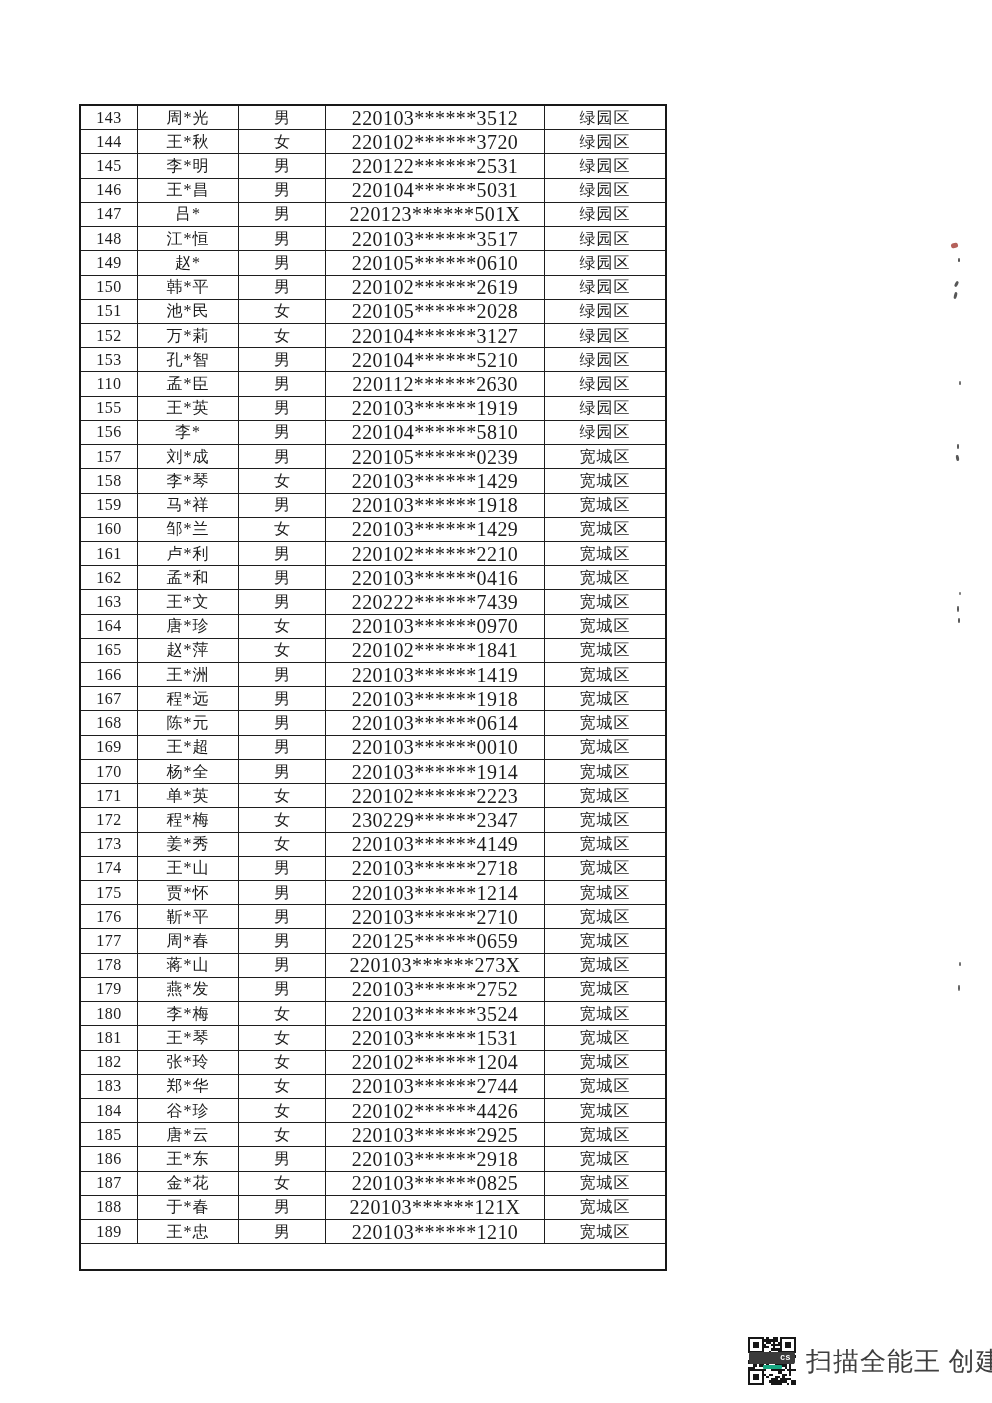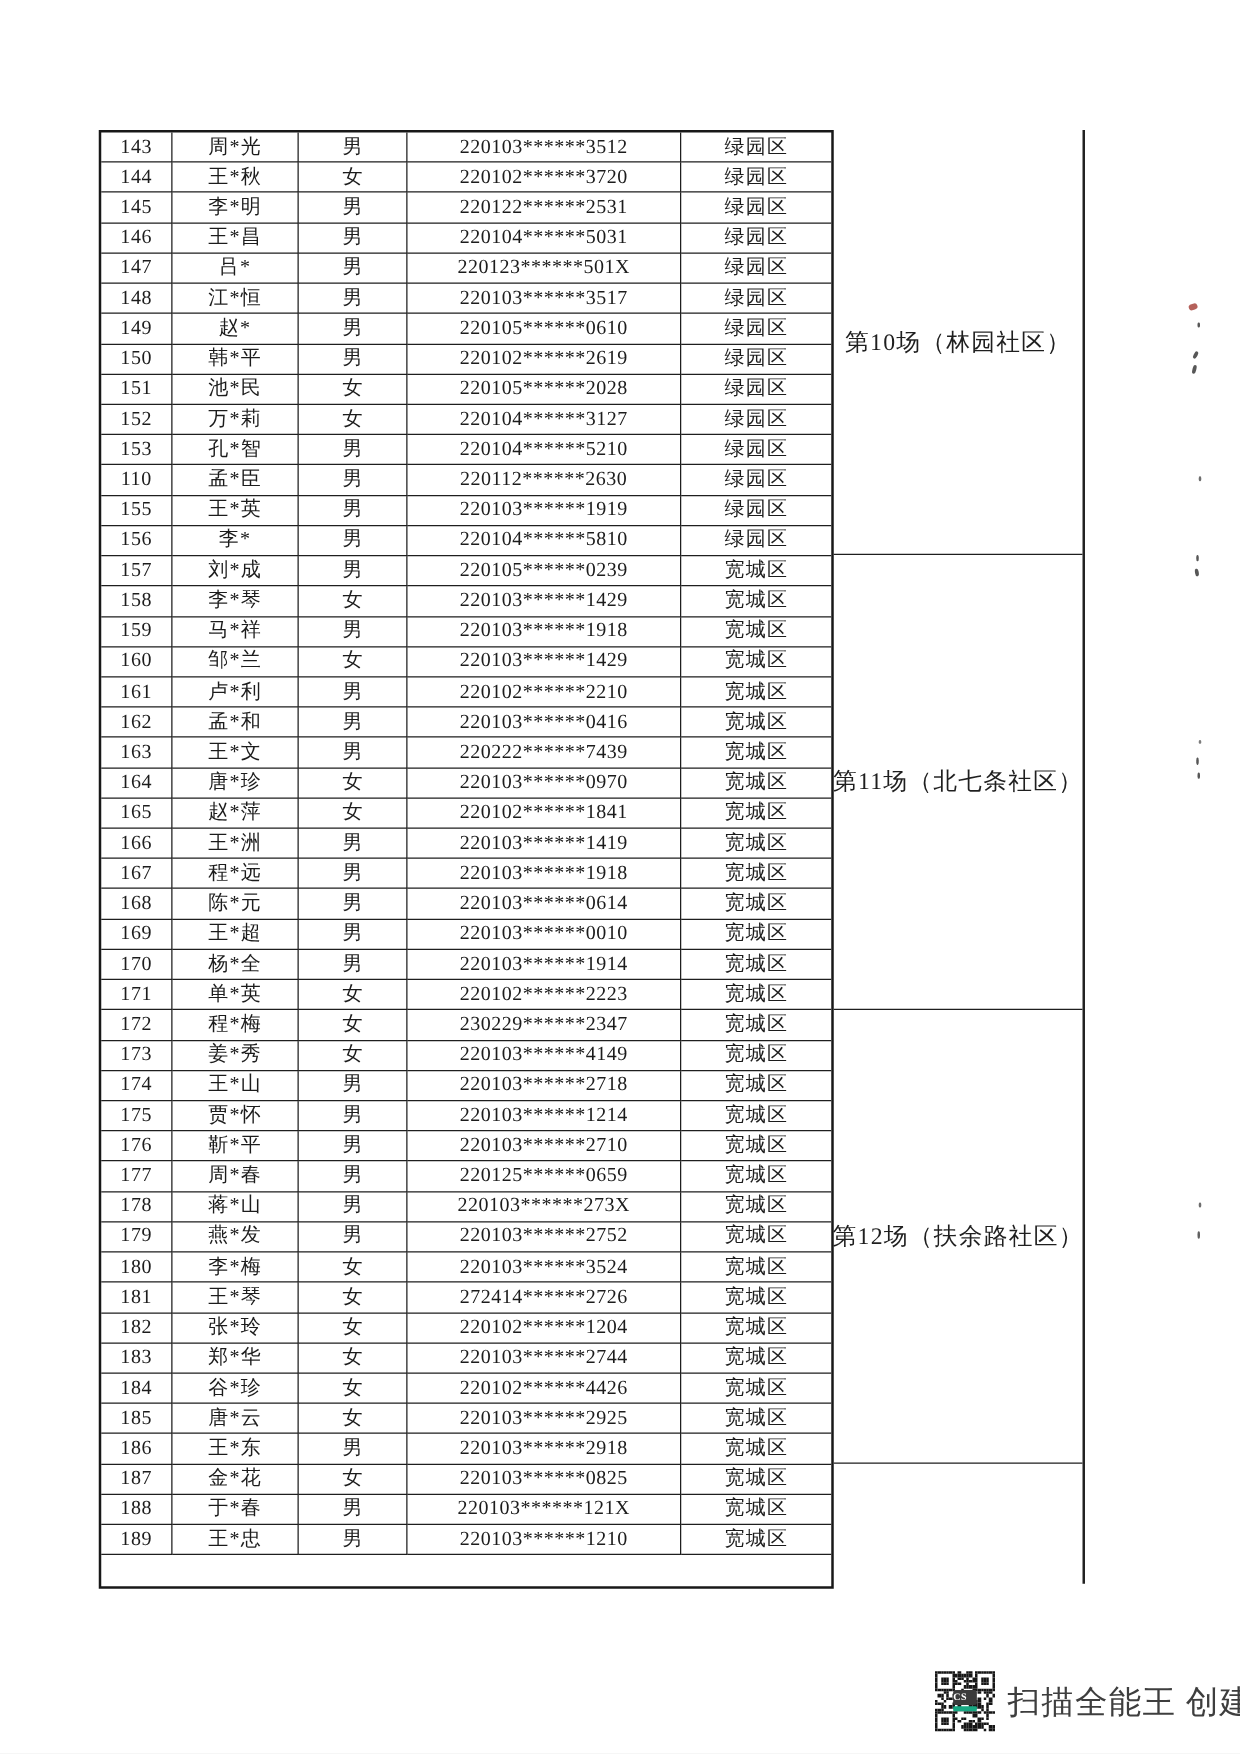--- a/index.html
+++ b/index.html
@@ -36,7 +36,7 @@
     overflow:hidden;
   }
   .cell.c-no{font-size:16px;letter-spacing:0.5px;}
-  .cell.c-id{font-size:16px;letter-spacing:0.4px;}
+  .cell.c-id{font-size:20px;letter-spacing:0.4px;}
   .cell.c-name{letter-spacing:1px;}
   .cell.c-district{letter-spacing:1px;}
   .roster-grid .cell:nth-child(5n){border-right:none;}

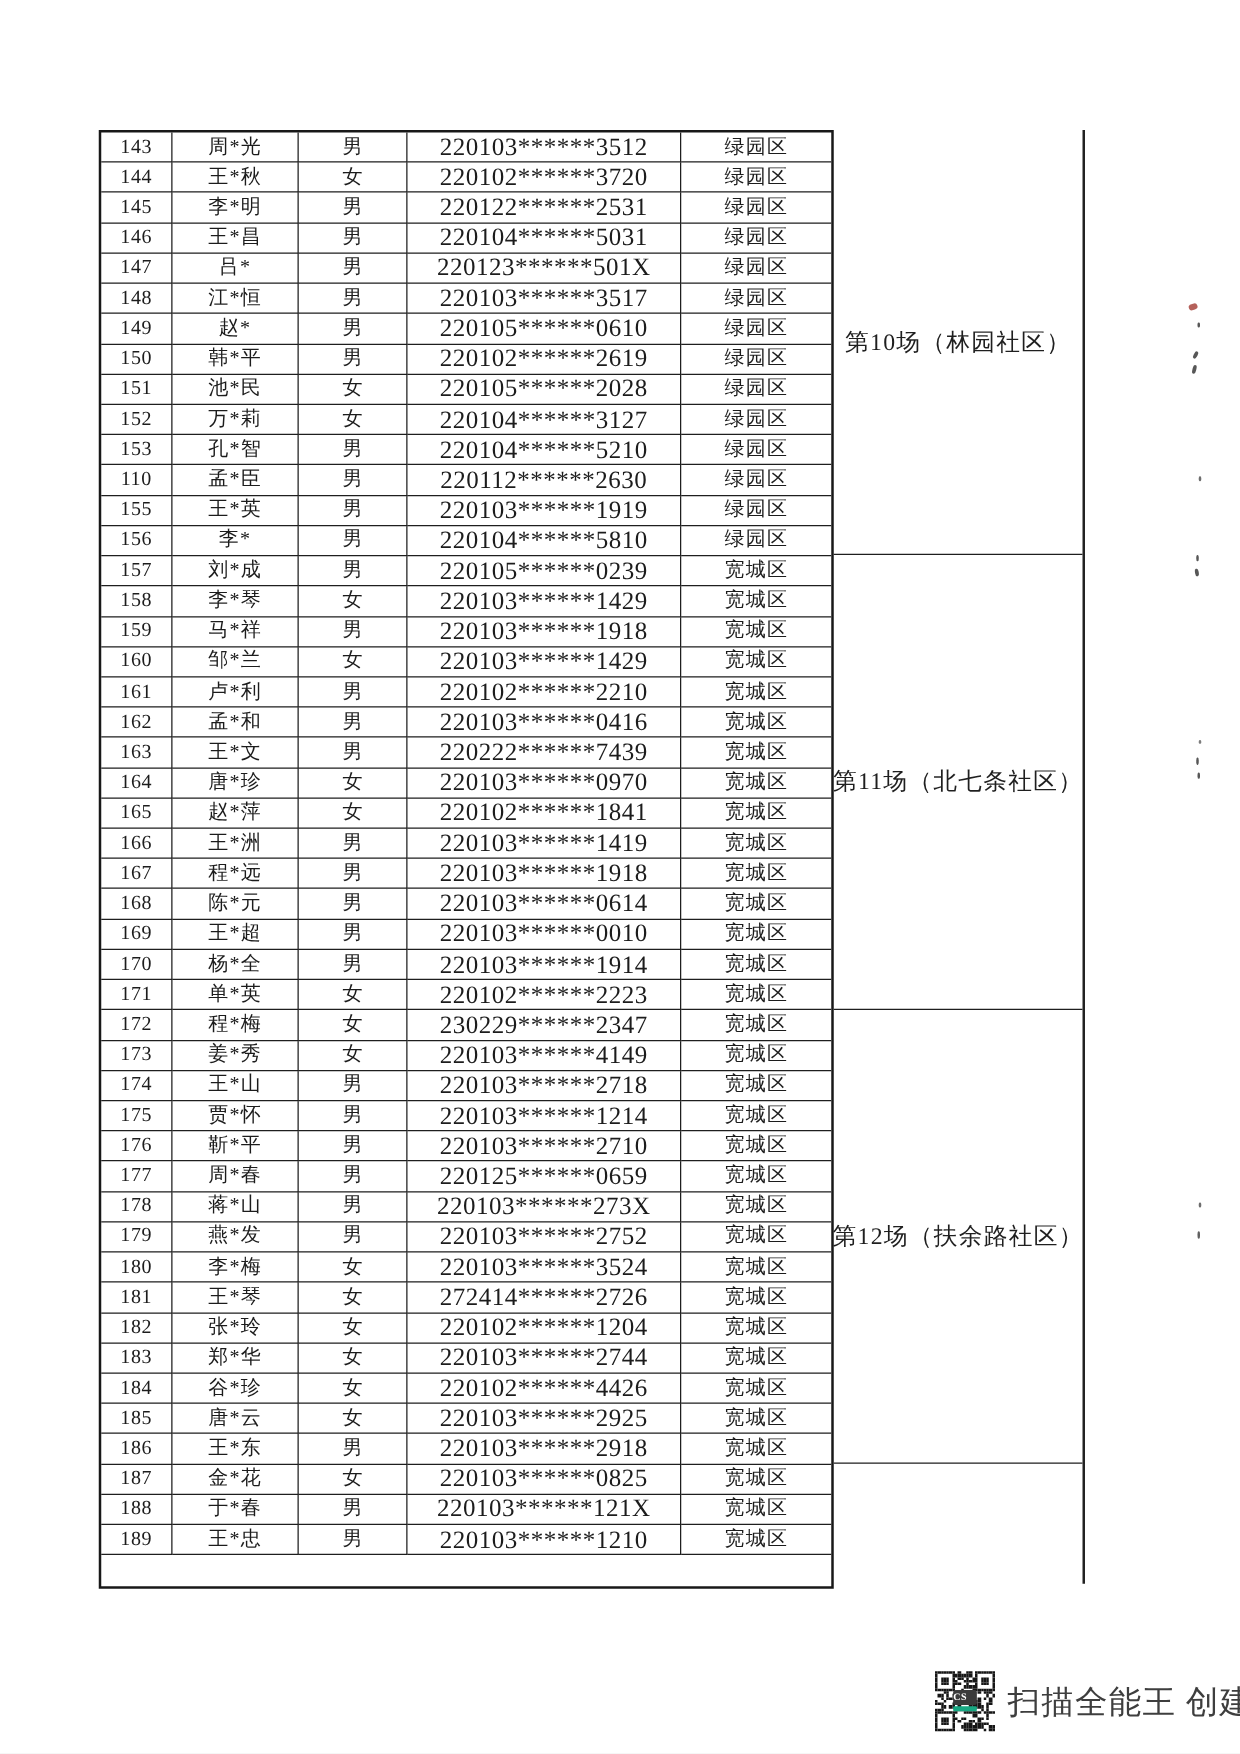--- a/index.html
+++ b/index.html
@@ -344,20 +344,6 @@
       </div>
   </div>
 
-  <div class="session-col">
-      <div class="session-section" style="height: 339.22px;">
-        <span class="session-label">第10场（林园社区）</span>
-      </div>
-      <div class="session-section" style="height: 363.45px;">
-        <span class="session-label">第11场（北七条社区）</span>
-      </div>
-      <div class="session-section" style="height: 363.45px;">
-        <span class="session-label">第12场（扶余路社区）</span>
-      </div>
-      <div class="session-section" style="height: 96.92px;">
-        <span class="session-label"></span>
-      </div>
-    </div>
 
   <div>
     <div class="edge-mark" style="left:951px;top:243px;width:7px;height:5px;background:#a8453e;transform:rotate(-18deg);"></div>

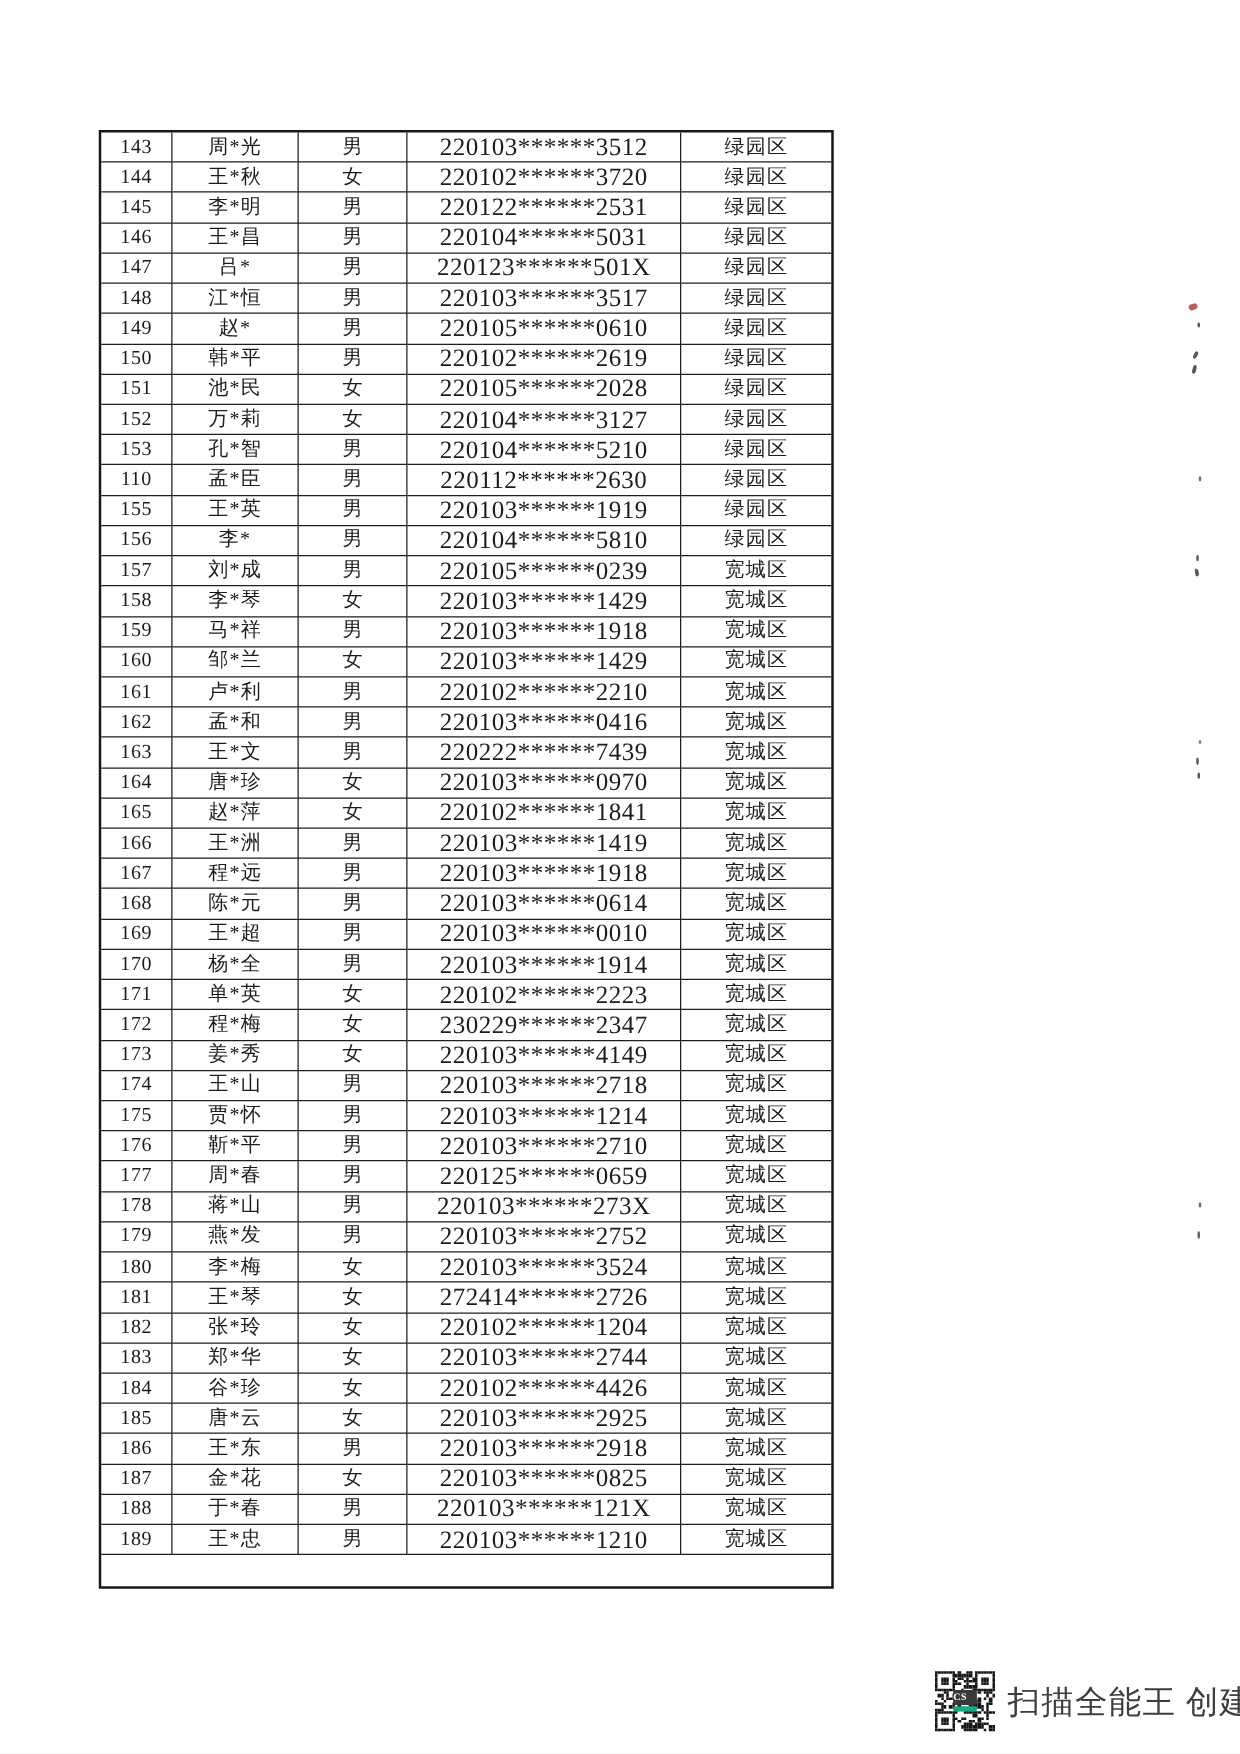--- a/index.html
+++ b/index.html
@@ -294,7 +294,7 @@
         <div class="cell c-no">181</div>
         <div class="cell c-name">王*琴</div>
         <div class="cell c-gender">女</div>
-        <div class="cell c-id">272414******2726</div>
+        <div class="cell c-id">220103******1531</div>
         <div class="cell c-district">宽城区</div>
         <div class="cell c-no">182</div>
         <div class="cell c-name">张*玲</div>

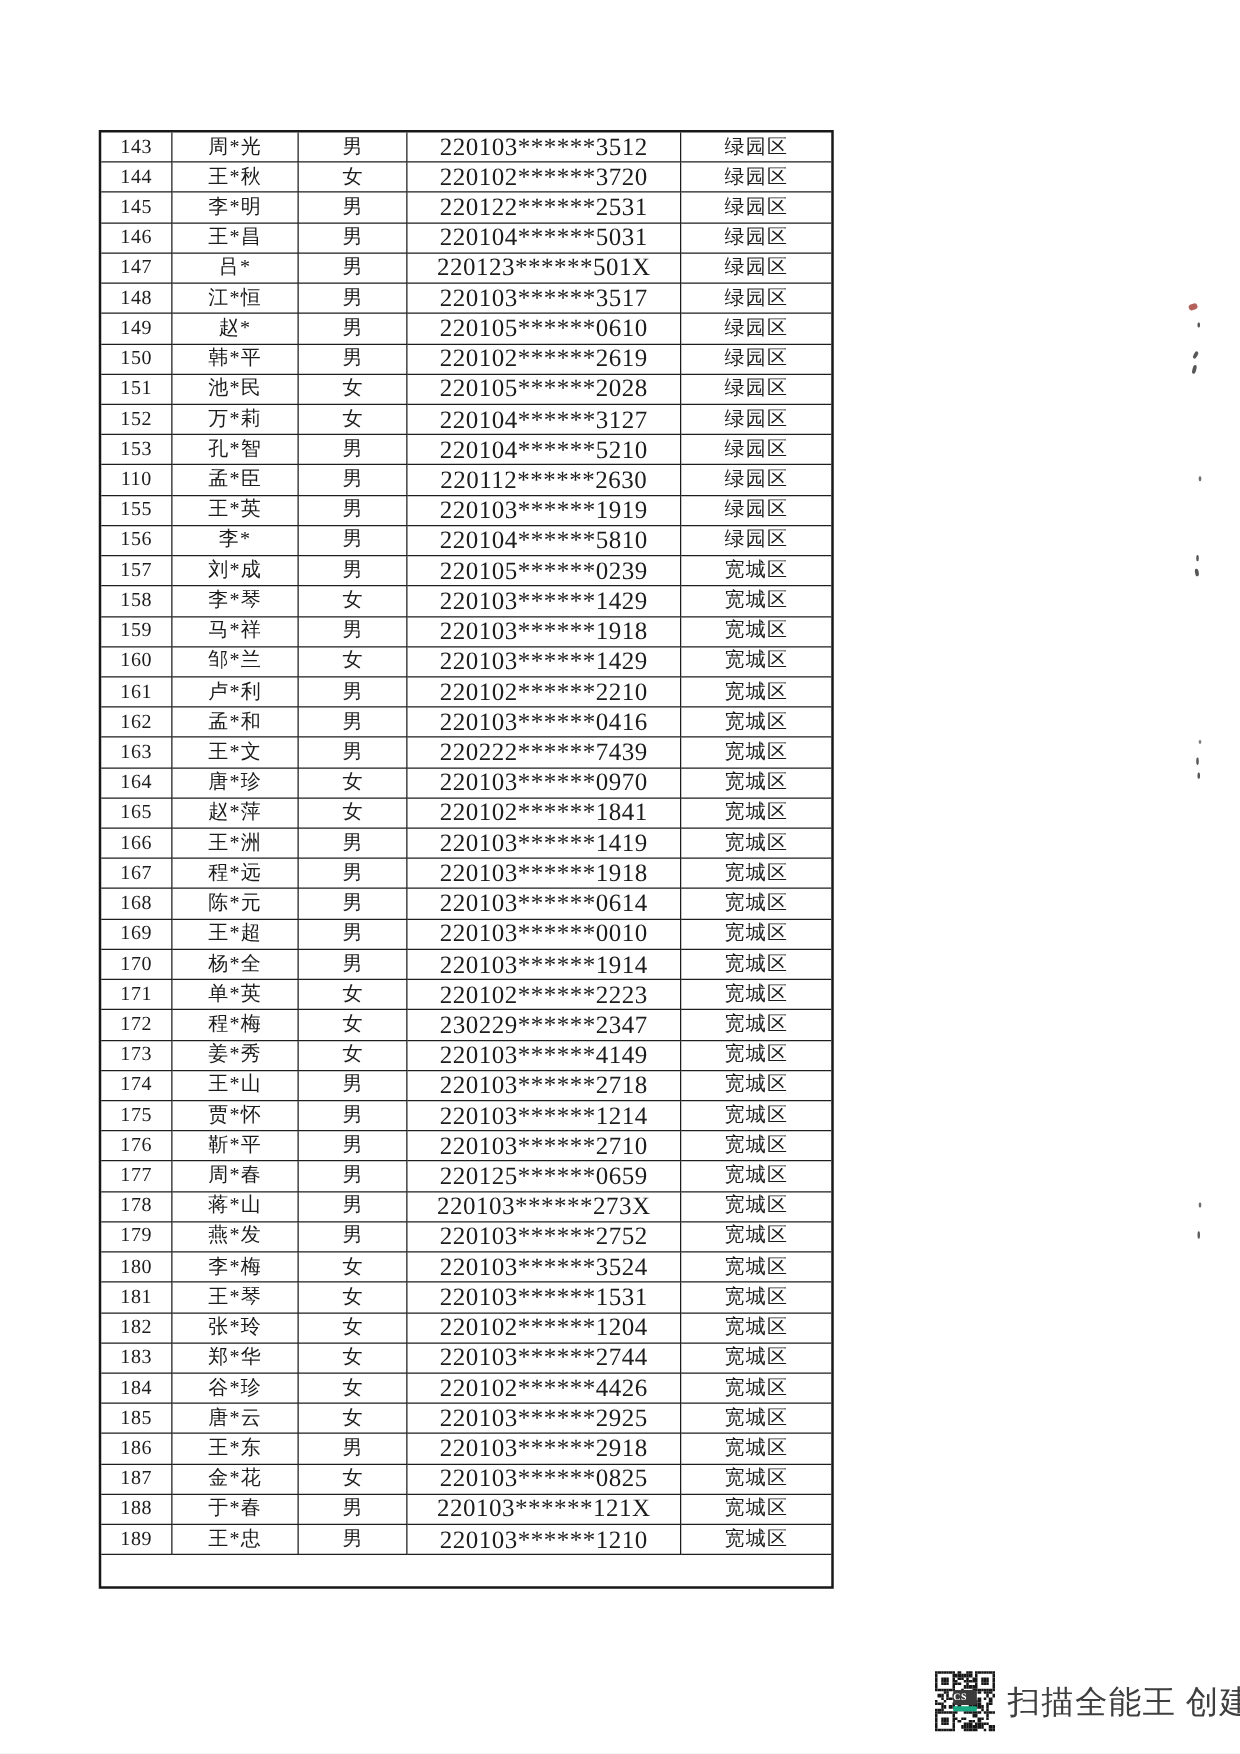--- a/index.html
+++ b/index.html
@@ -78,9 +78,10 @@
   }
   .qr-badge .cs{
     width:19px;height:12px;background:#3a3a3a;border-radius:2px;
-    color:#ffffff;font-family:Liberation Serif, serif;
-    font-weight:bold;font-size:8px;line-height:12px;text-align:left;
+    color:#ffffff;font-family:Liberation Mono, monospace;
+    font-weight:bold;font-size:8px;line-height:12px;text-align:center;
     letter-spacing:0.5px;
+    padding-left:27px;
   }
   .qr-badge .bar{width:19px;height:3.5px;margin-top:1px;border-radius:1px;}
   .footer-text{

